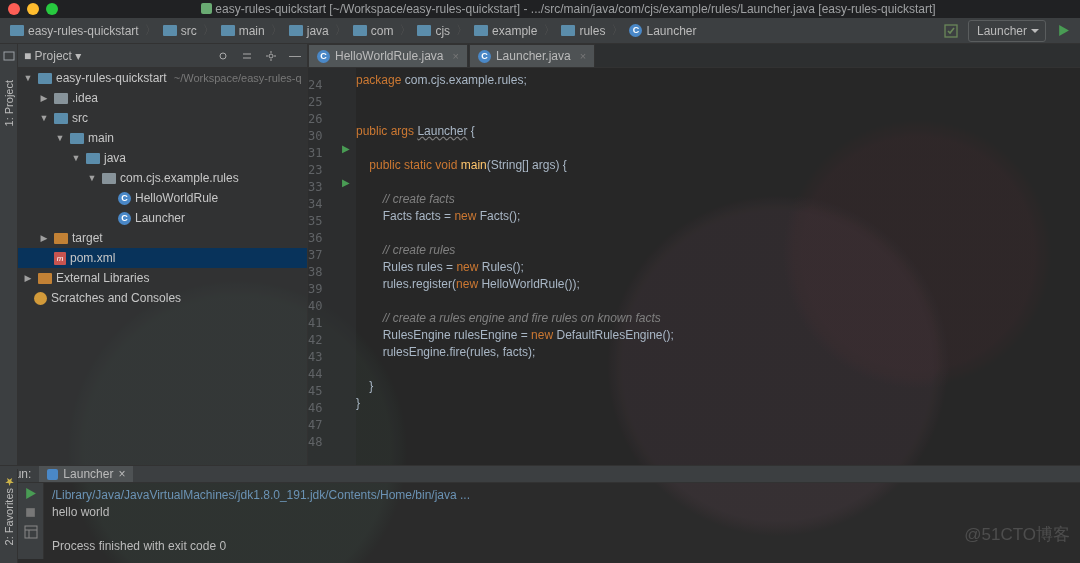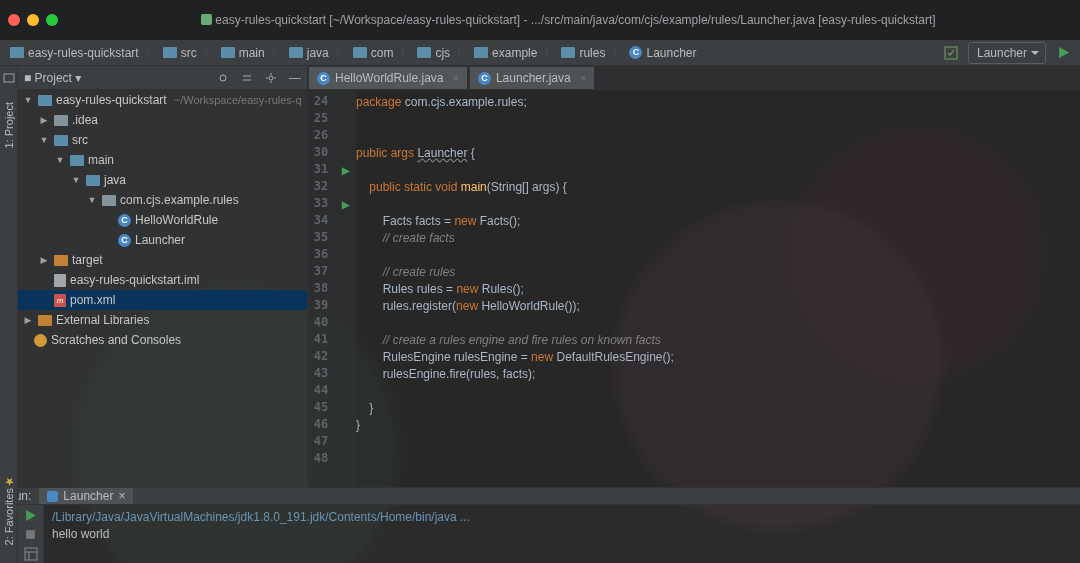--- a/index.html
+++ b/index.html
@@ -33,7 +33,7 @@
   .layer{position:relative;z-index:1;height:100%;}
 
   
-  .mac{height:40px;background:#202123;display:flex;align-items:center;padding:4px 8px;gap:7px;}
+  .mac{height:18px;background:#202123;display:flex;align-items:center;padding:4px 8px;gap:7px;}
   .mac .dot{width:12px;height:12px;border-radius:50%;}
   .mac .r{background:#ff5f56;} .mac .y{background:#ffbd2e;} .mac .g{background:#27c93f;}
   .mac .title{flex:1;text-align:center;color:#9ea0a2;font-size:11px;white-space:nowrap;overflow:hidden;}

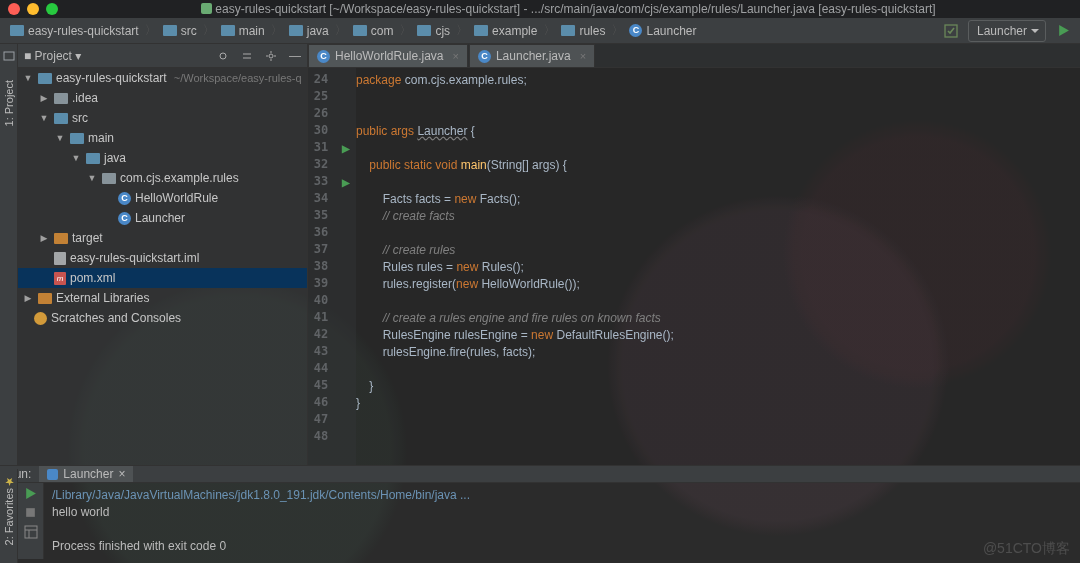--- a/index.html
+++ b/index.html
@@ -79,7 +79,7 @@
   .tab.active{background:#4e5254;}
   .tab .x{color:#777;margin-left:4px;font-size:11px}
   .code{flex:1;display:flex;background:rgba(20,20,22,0.15);overflow:hidden;}
-  .gutter{width:48px;background:rgba(49,51,53,0.5);text-align:center;padding:4px 22px 4px 0;position:relative;font-weight:bold;}
+  .gutter{width:48px;background:rgba(49,51,53,0.5);text-align:left;padding:10px 22px 4px 0;position:relative;}
   .gutter .ln{height:17px;color:#606366;font-family:Menlo,Consolas,monospace;font-size:12px;}
   .gutter .tri{position:absolute;color:#499c54;left:34px;font-size:10px;}
   .lines{flex:1;padding:4px 0;font-family:Menlo,Consolas,monospace;font-size:13px;line-height:17px;color:var(--ident);}

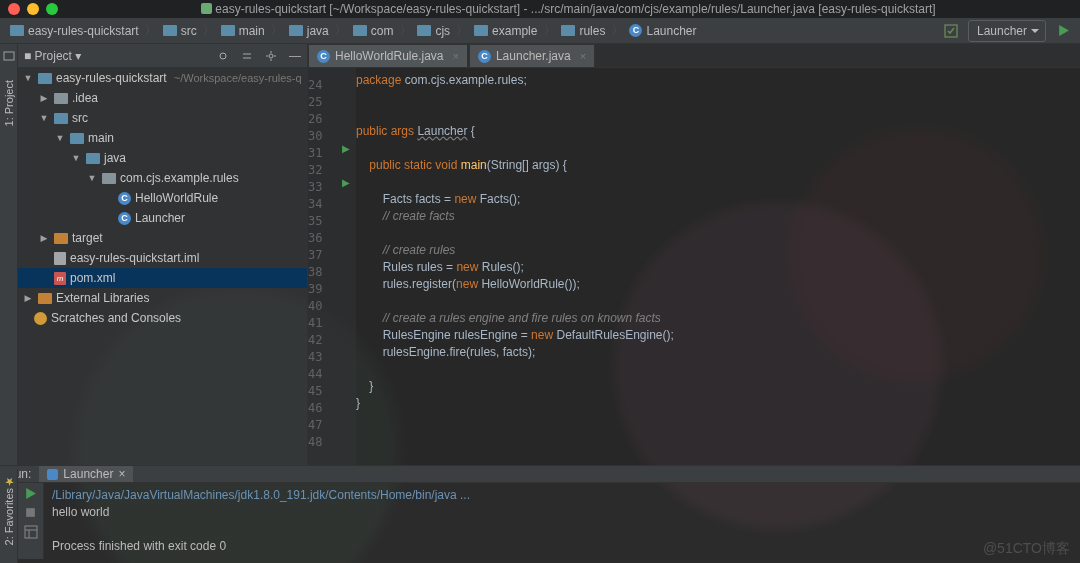--- a/index.html
+++ b/index.html
@@ -295,7 +295,7 @@
             <div class="ln">30</div>
             <div class="ln">31</div>
             <div class="tri" style="top: 75px;">▶</div>
-            <div class="ln">32</div>
+            <div class="ln">23</div>
             <div class="ln">33</div>
             <div class="tri" style="top: 109px;">▶</div>
             <div class="ln">34</div>

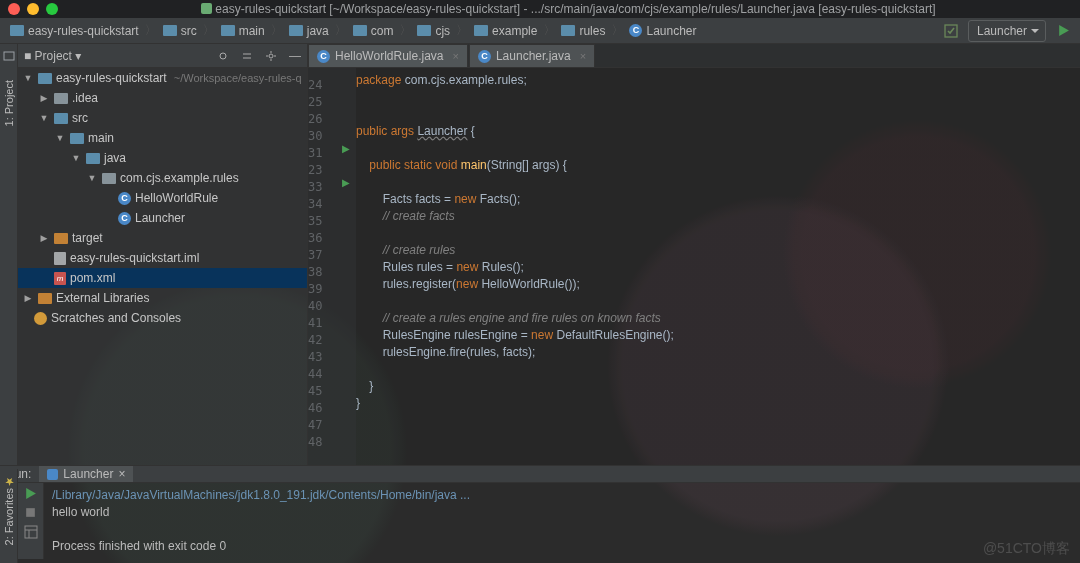--- a/index.html
+++ b/index.html
@@ -322,8 +322,8 @@
             <div class="l">&nbsp;</div>
             <div class="l">    <span class="kw">public static void</span> <span class="fn">main</span>(String[] args) {</div>
             <div class="l">&nbsp;</div>
+            <div class="l">        <span class="cm">// create facts</span></div>
             <div class="l">        Facts facts = <span class="kw">new</span> Facts();</div>
-            <div class="l">        <span class="cm">// create facts</span></div>
             <div class="l">&nbsp;</div>
             <div class="l">        <span class="cm">// create rules</span></div>
             <div class="l">        Rules rules = <span class="kw">new</span> Rules();</div>

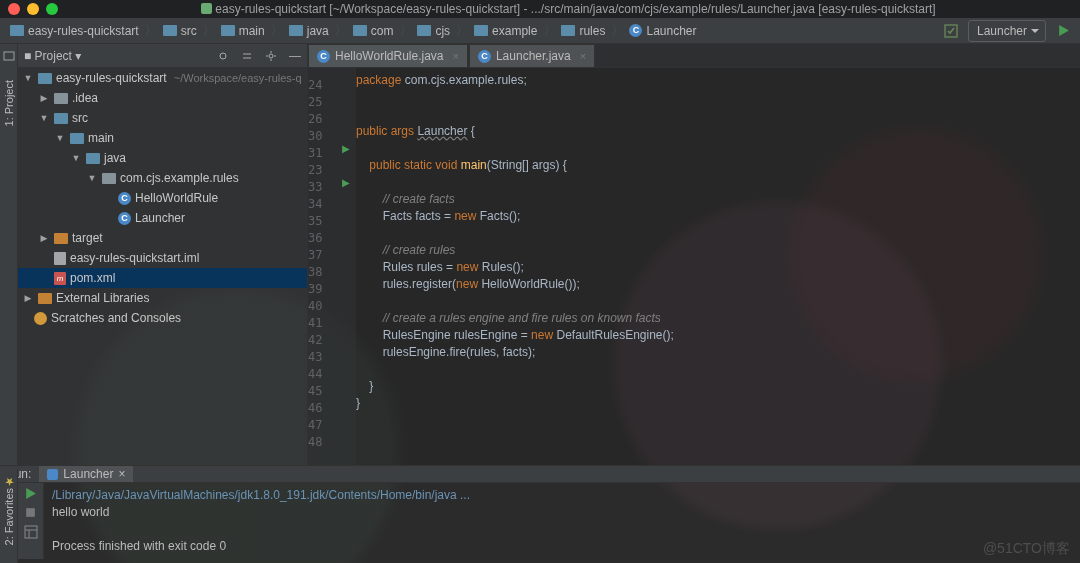--- a/index.html
+++ b/index.html
@@ -250,11 +250,6 @@
             <span class="arrow">▶</span>
             <span class="fldr target"></span>
             <span>target</span>
-          </div>
-          <div class="node" style="padding-left: 20px;">
-            <span class="arrow"></span>
-            <span class="file"></span>
-            <span>easy-rules-quickstart.iml</span>
           </div>
           <div class="node selected" style="padding-left: 20px;">
             <span class="arrow"></span>

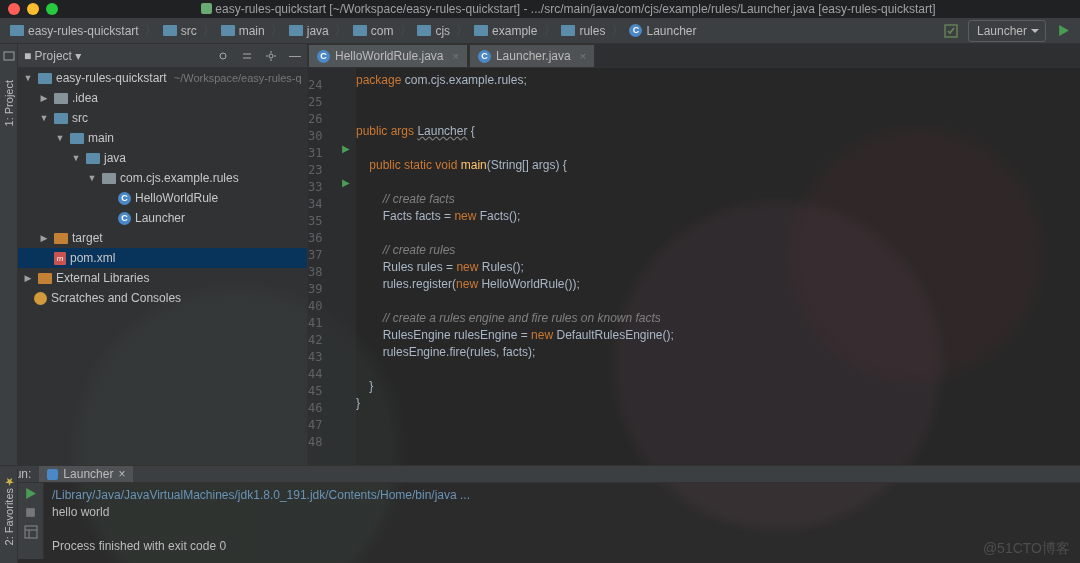--- a/index.html
+++ b/index.html
@@ -97,7 +97,7 @@
   .runtoolcol{width:26px;background:var(--panel);border-right:1px solid var(--border);display:flex;flex-direction:column;align-items:center;padding-top:4px;gap:6px;}
   .console{flex:1;padding:4px 8px;font-family:Menlo,Consolas,monospace;font-size:13px;color:#bbbbbb;line-height:17px;position:relative;}
   .console .lnk{color:#6b93b5}
-  .watermark{position:absolute;right:10px;bottom:2px;color:rgba(200,200,200,.22);font-size:14px;}
+  .watermark{position:absolute;right:10px;bottom:16px;color:rgba(200,200,200,.22);font-size:17px;}
 
   .favstrip{position:absolute;left:0;bottom:0;width:18px;height:94px;background:var(--panel);border-right:1px solid var(--border);display:flex;flex-direction:column;align-items:center;justify-content:flex-start;padding-top:6px;z-index:2;}
   .favstrip span{writing-mode:vertical-rl;transform:rotate(180deg);font-size:11px;}

